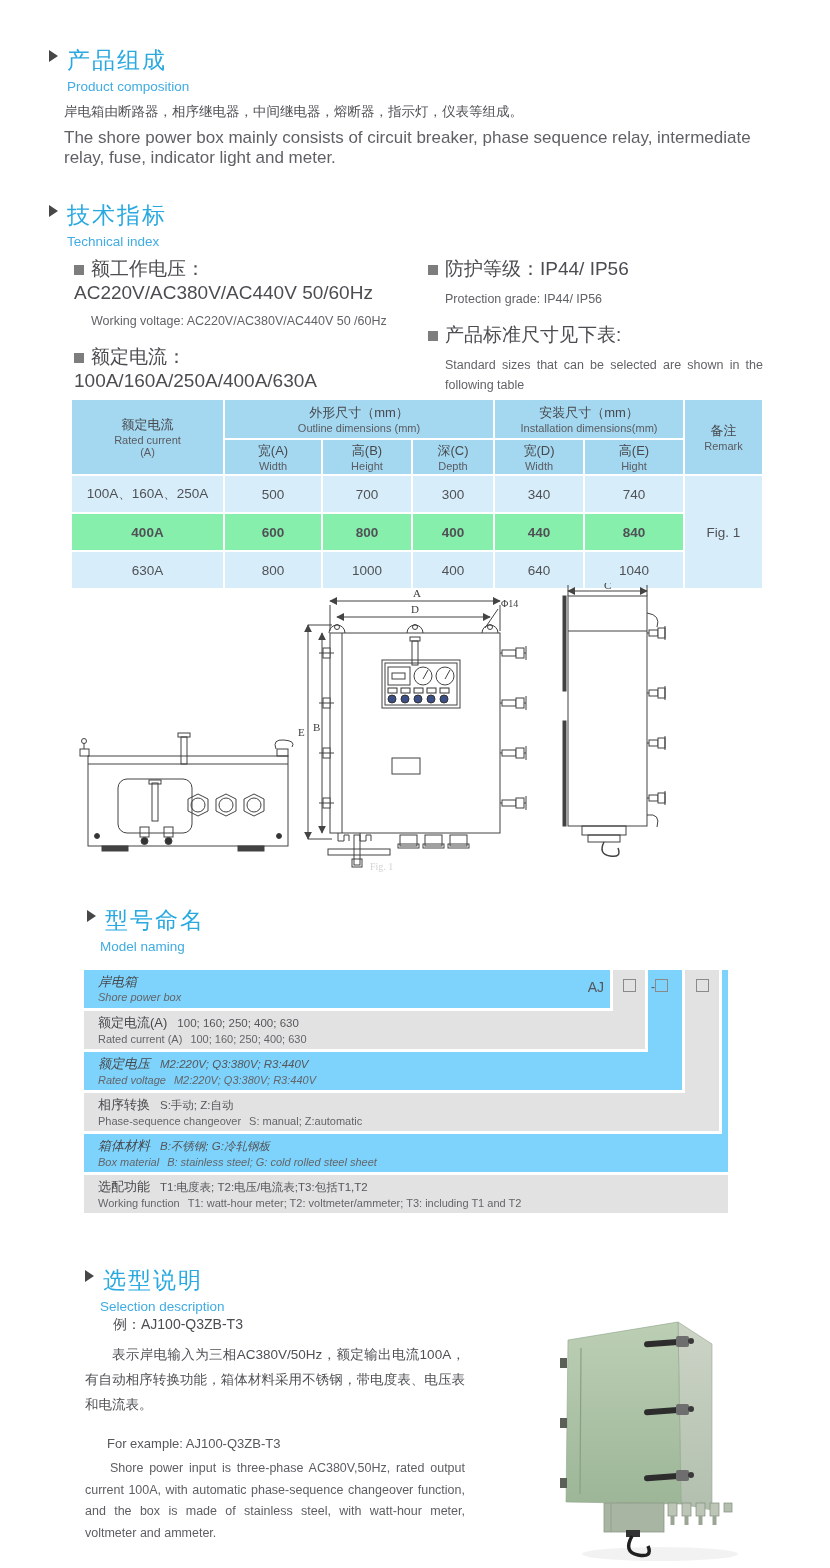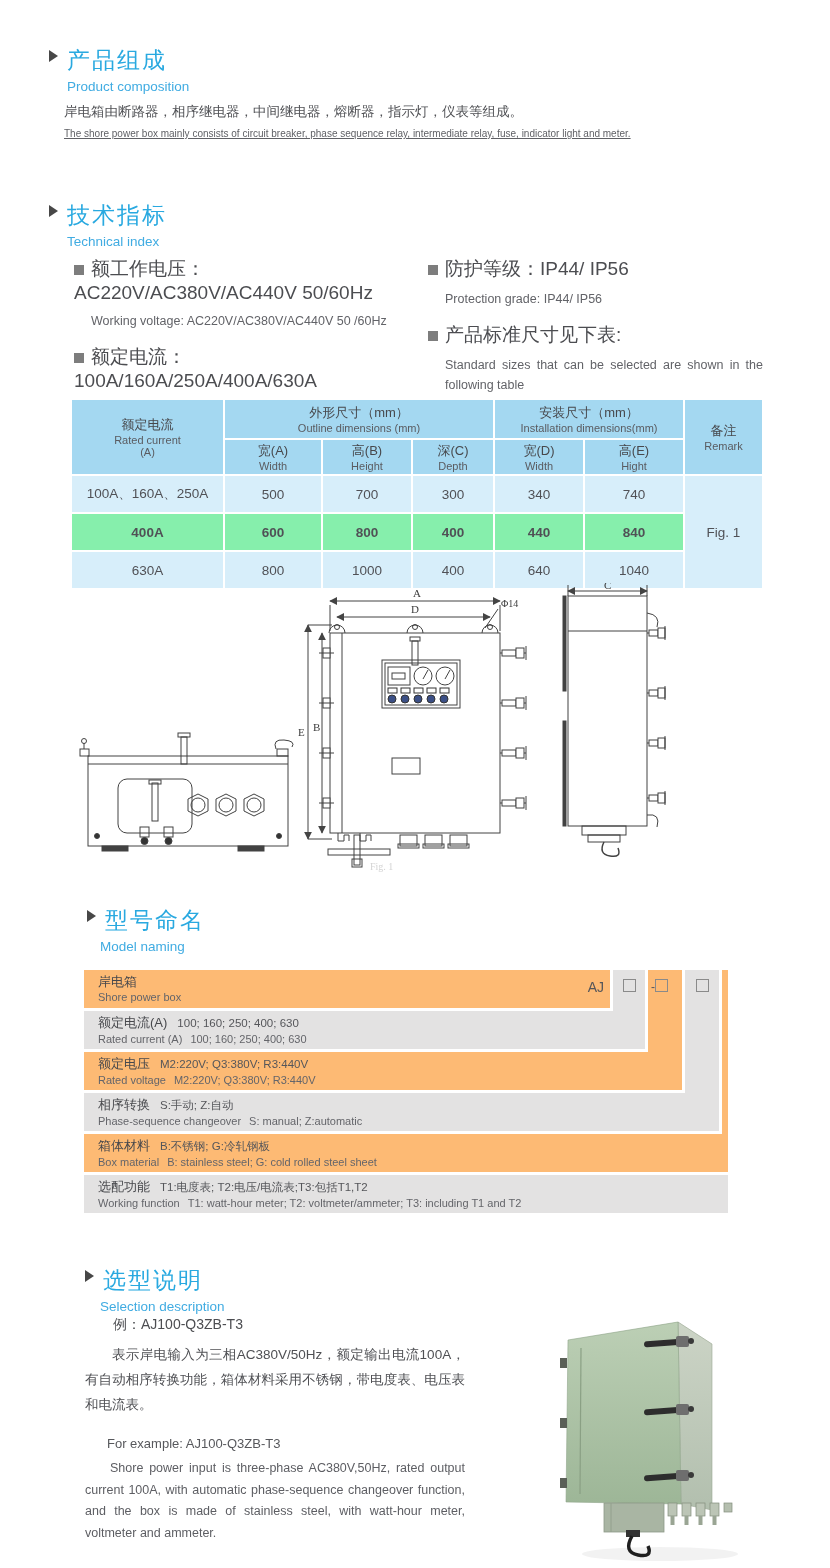--- a/index.html
+++ b/index.html
@@ -13,7 +13,7 @@
   .h-zh{font-size:23px;color:#29a9e0;letter-spacing:2px;display:inline-block;}
   .h-en{font-size:13.5px;color:#41ace2;margin:3px 0 0 18px;}
   .body-zh{font-size:13.5px;color:#4f5054;}
-  .body-en{font-size:10px;color:#606166;text-decoration:underline;}
+  .body-en{font-size:17px;color:#606166;}
   
   .spec-col{position:absolute;top:256px;}
   .sq{display:inline-block;width:10px;height:10px;background:#7d7d7d;margin-right:7px;}

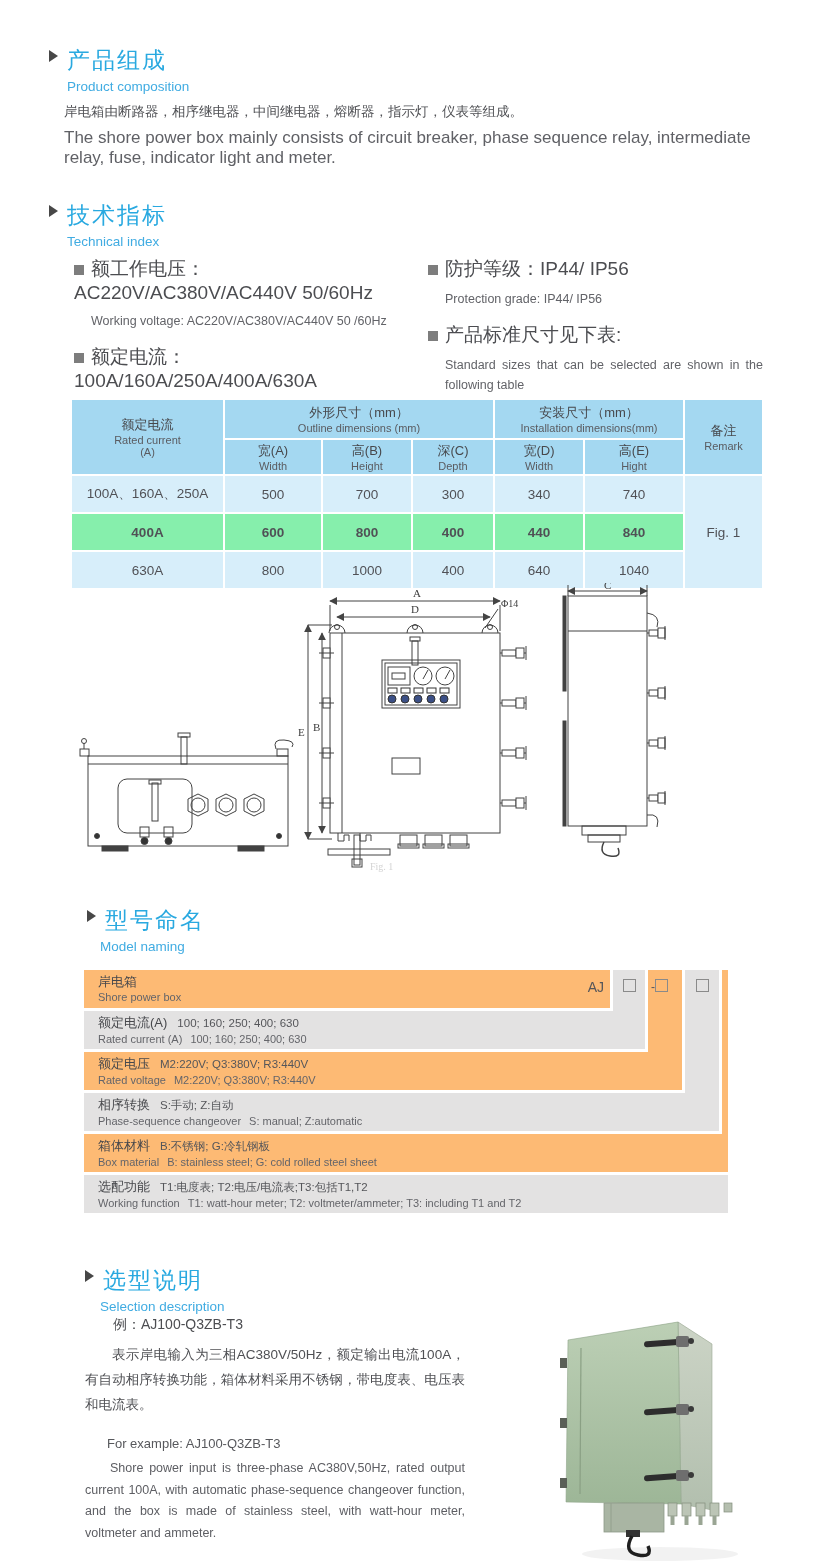--- a/index.html
+++ b/index.html
@@ -35,7 +35,7 @@
   .naming{position:absolute;left:84px;top:970px;width:644px;height:243px;}
   .n-row{position:absolute;left:0;height:38px;padding:3px 0 0 14px;box-sizing:border-box;}
   .n-strip{position:absolute;}
-  .n-blue{background:#fdba74;}
+  .n-blue{background:#7dd3fc;font-style:italic;}
   .n-gray{background:#e3e2e2;}
   .n-zh{font-size:13px;color:#47484c;line-height:17px;}
   .n-en{font-size:11px;color:#64656a;line-height:15px;}

